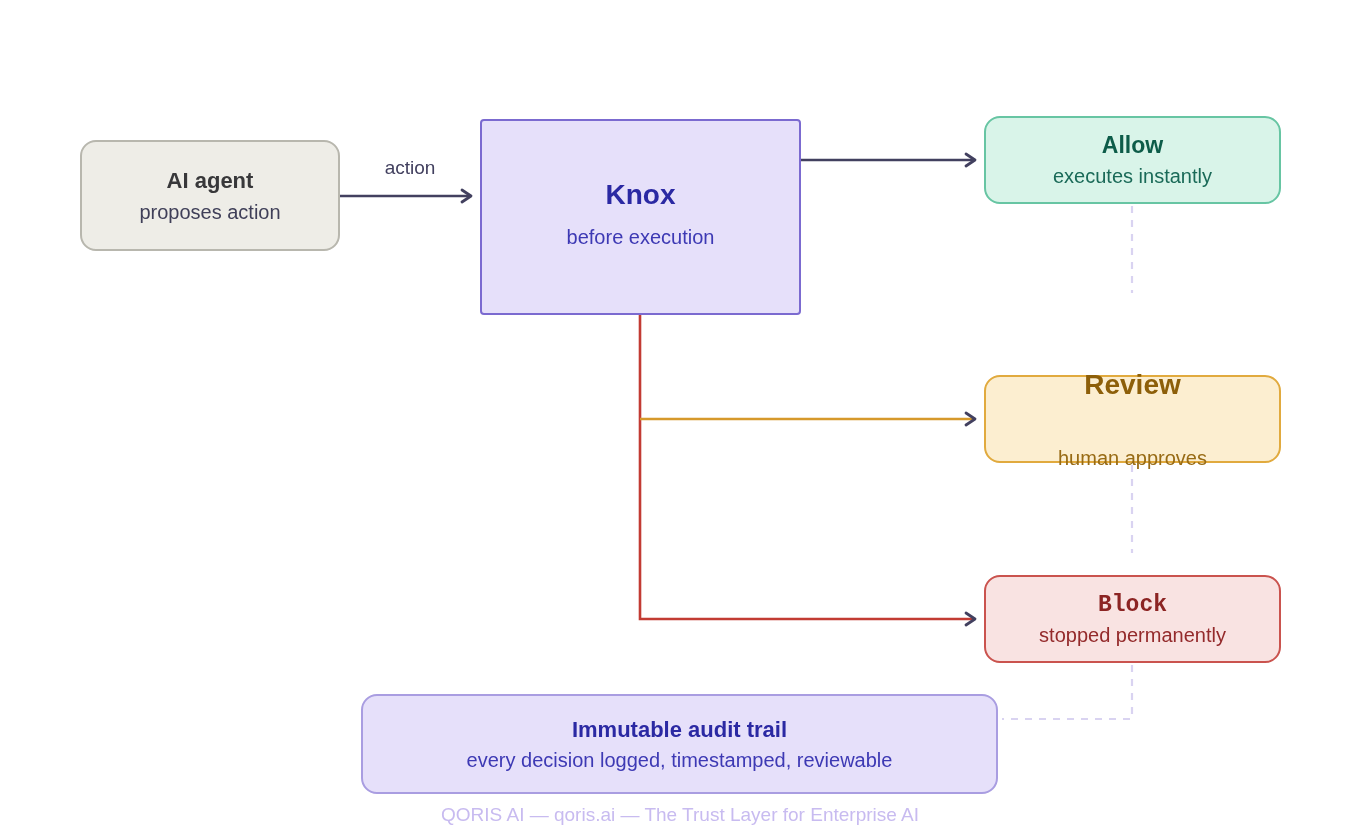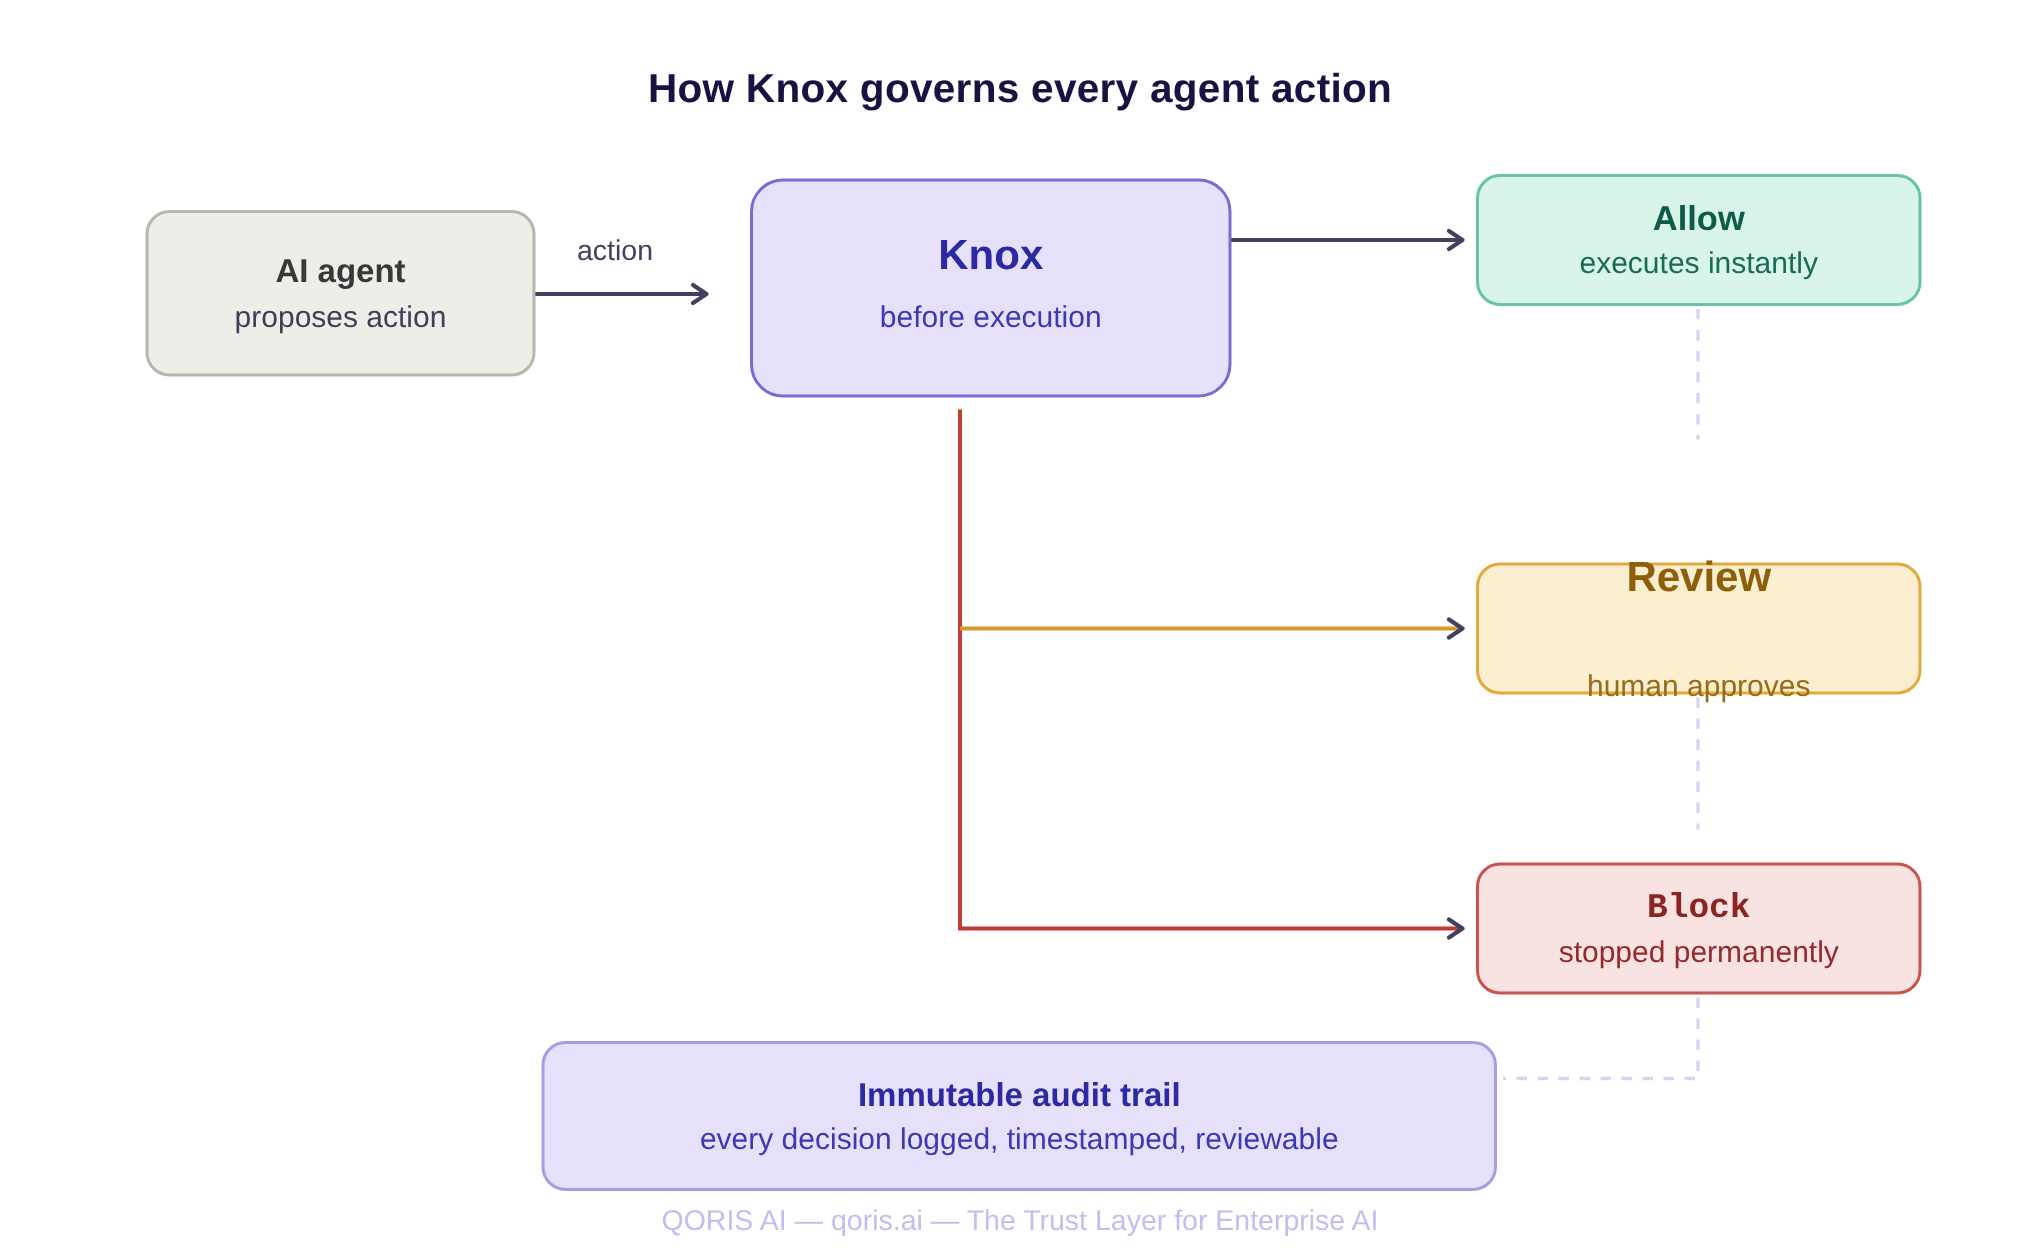--- a/index.html
+++ b/index.html
@@ -71,7 +71,6 @@
 
 <div id="canvas">
 
-  <div class="diagram-title">How Knox governs every agent action</div>
 
   <svg class="wires" viewBox="0 0 1360 840" aria-hidden="true">
     <defs>

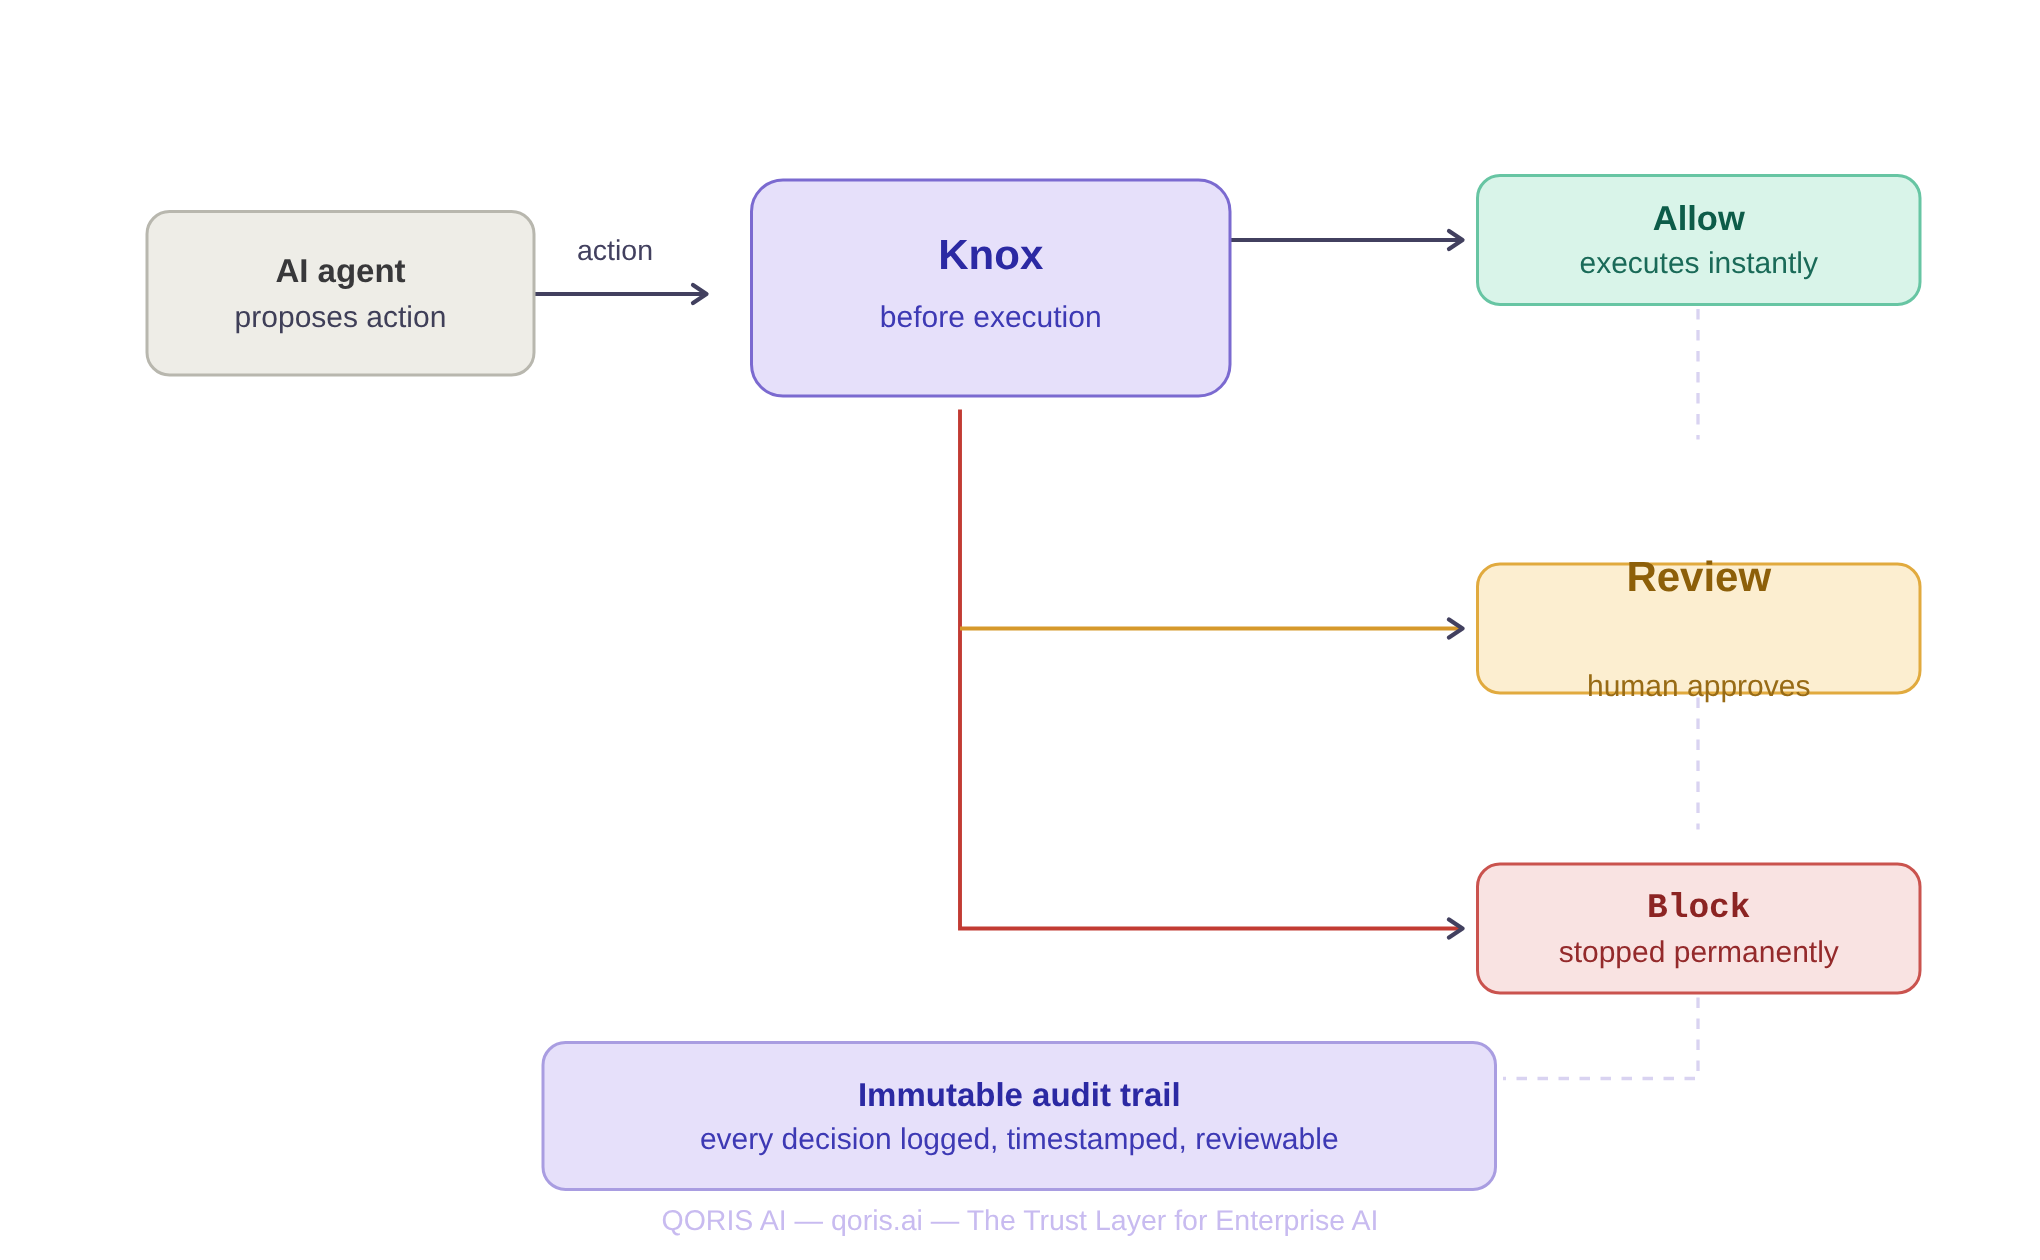--- a/index.html
+++ b/index.html
@@ -28,7 +28,7 @@
   .node .s  { font-size:20px; }
 
   .n-agent  { left:80px;  top:140px; width:260px; height:111px;
-              background:var(--agent-bg,#eeede7); border-color:var(--agent-border,#b8b7ae);margin-left:17px; }
+              background:var(--agent-bg,#eeede7); border-color:var(--agent-border,#b8b7ae); }
   .n-agent .t { font-size:22px; color:var(--agent-title,#38383a); margin-bottom:7px; }
   .n-agent .s { color:var(--agent-sub,#3f3f58); }
 

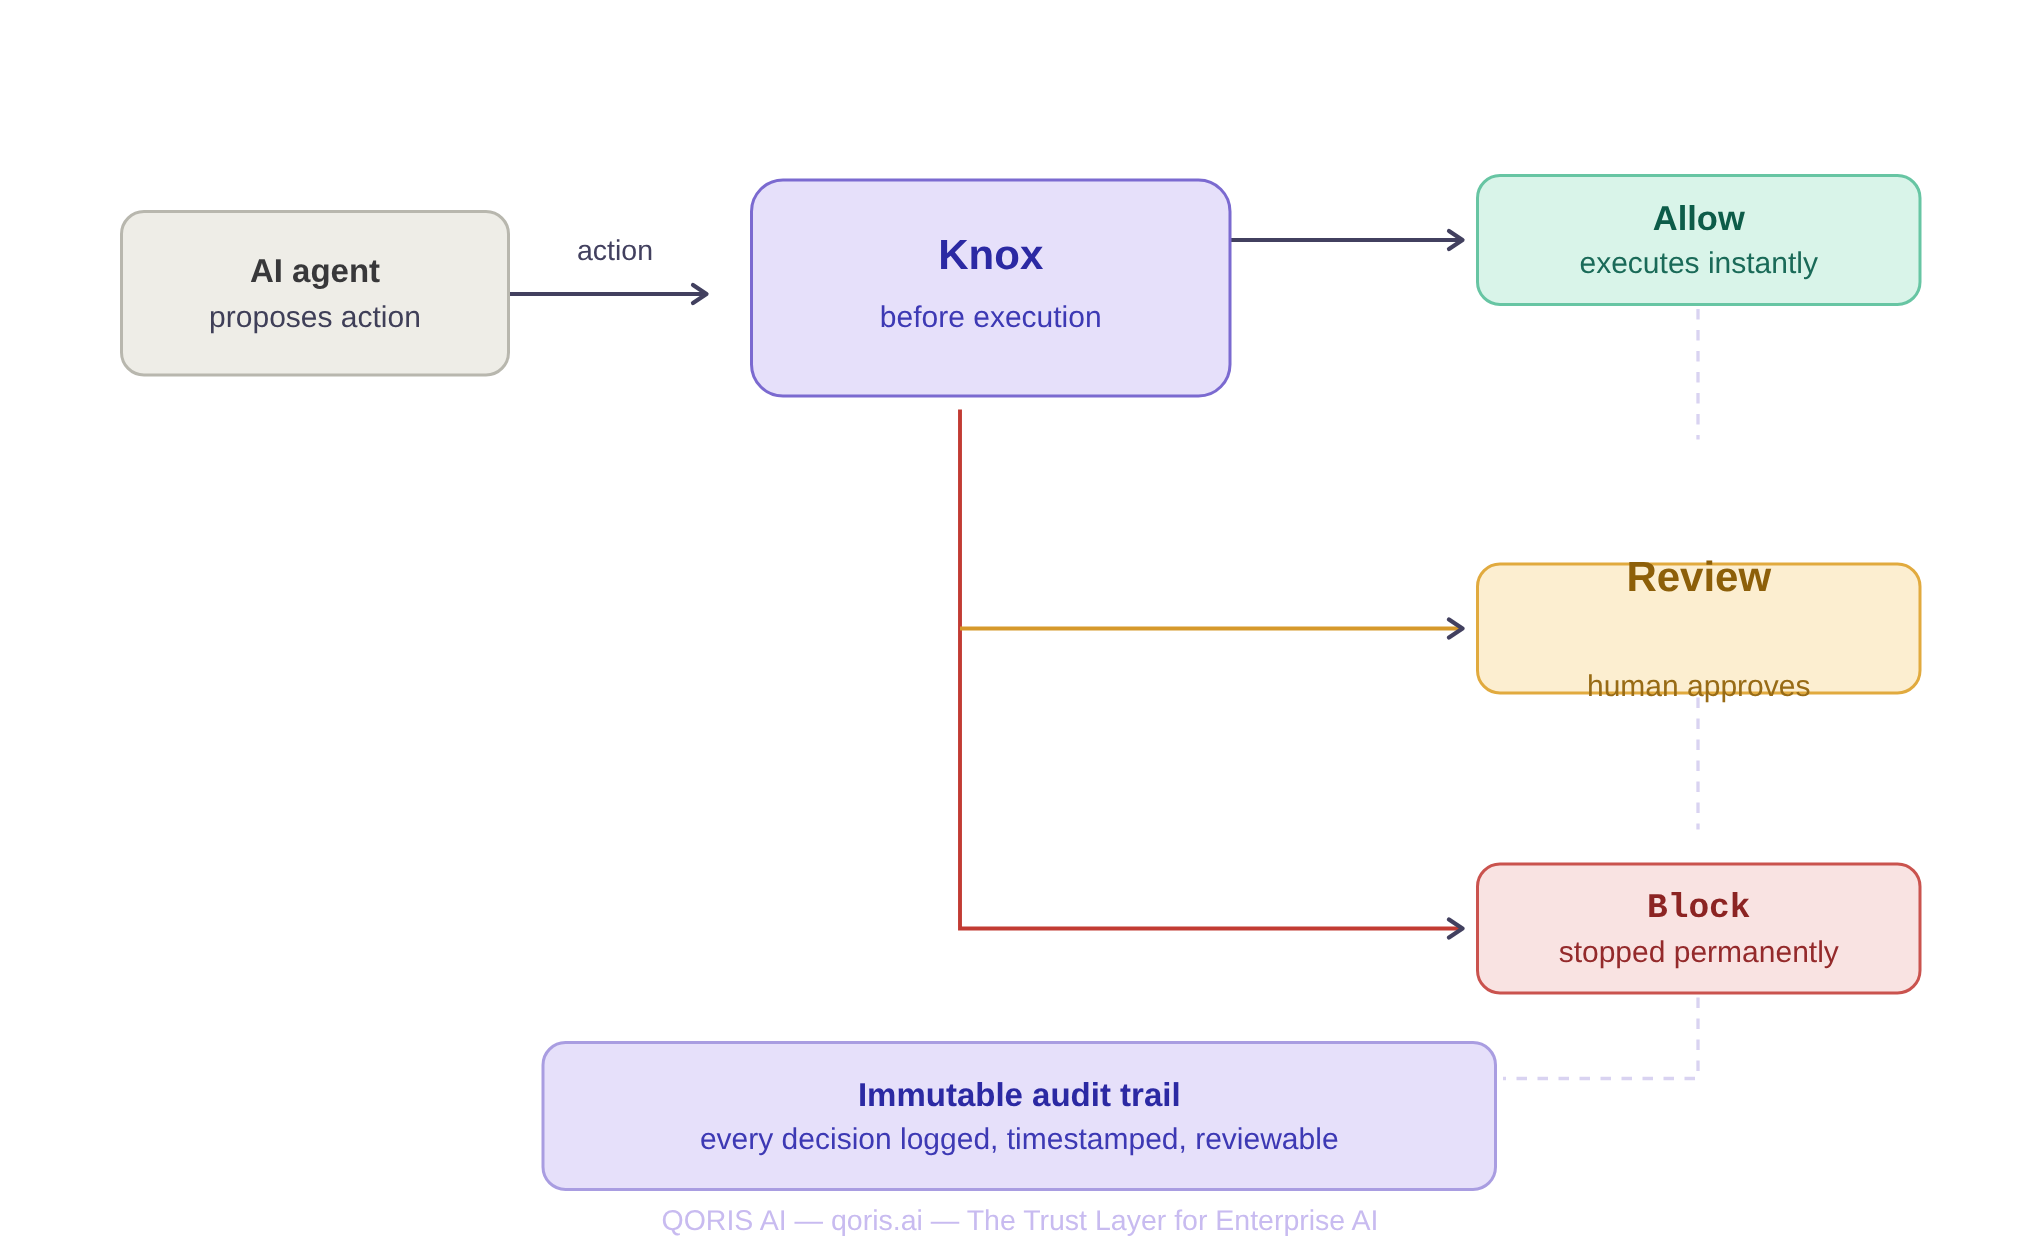--- a/index.html
+++ b/index.html
@@ -32,7 +32,7 @@
   .n-agent .t { font-size:22px; color:var(--agent-title,#38383a); margin-bottom:7px; }
   .n-agent .s { color:var(--agent-sub,#3f3f58); }
 
-  .n-knox   { left:500px; top:119px; width:321px; height:146px; border-width:2.5px; border-radius:22px;
+  .n-knox   { left:480px; top:119px; width:321px; height:196px; border-width:2.5px; border-radius:4px;
               background:var(--knox-bg,#e6e0fa); border-color:var(--knox-border,#7b6ad0); }
   .n-knox .t { font-size:28px; color:var(--knox-title,#2b29a3); margin-bottom:9px; }
   .n-knox .s { color:var(--knox-sub,#3d39b4); line-height:1.75; }

